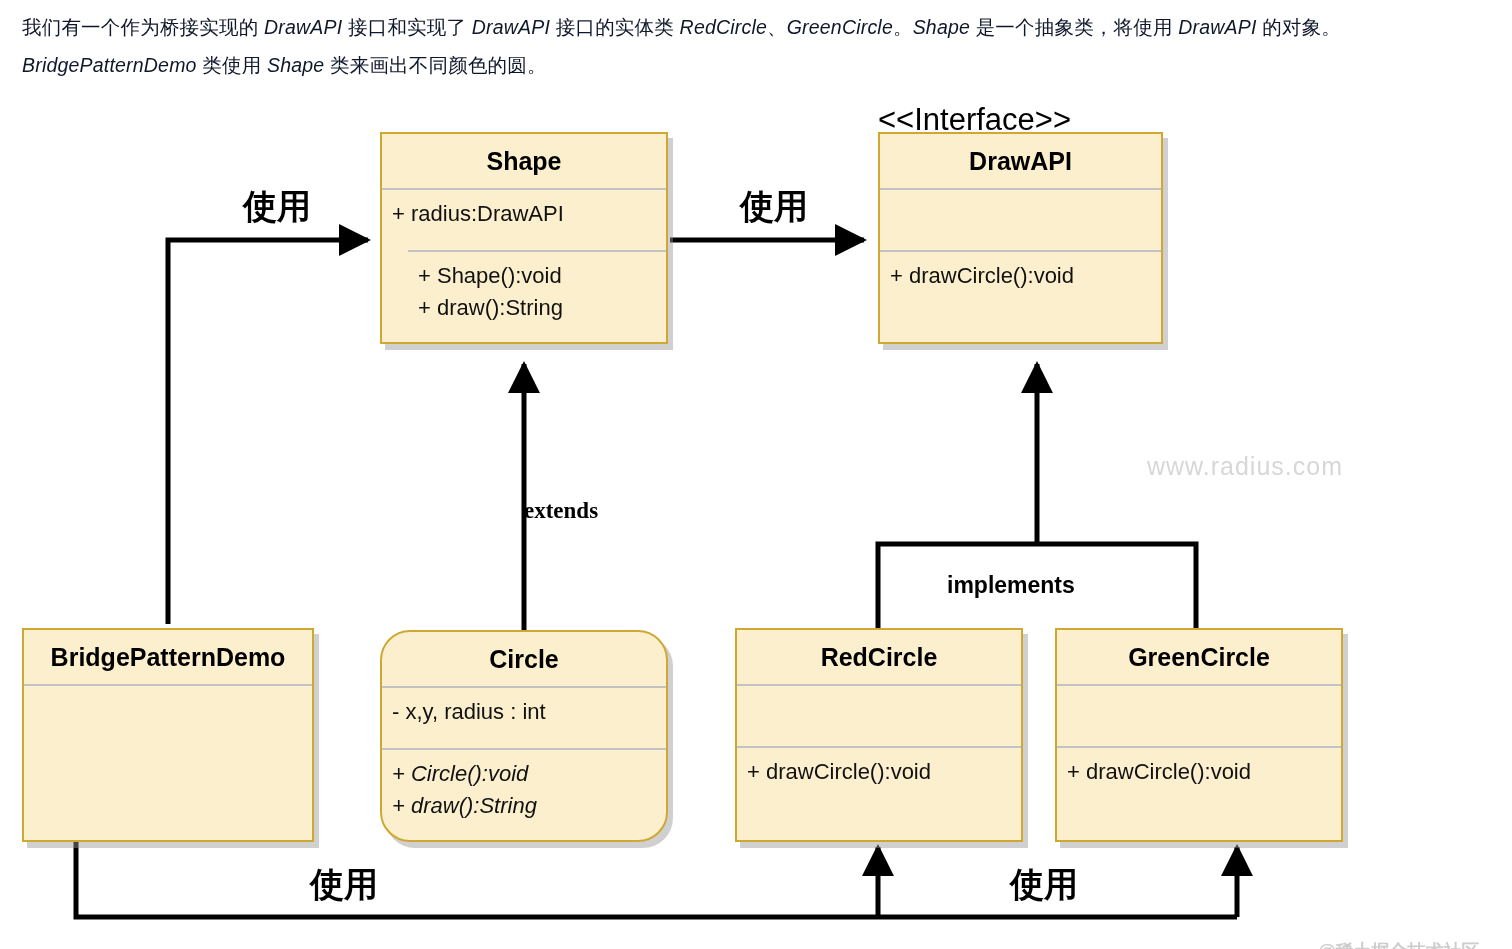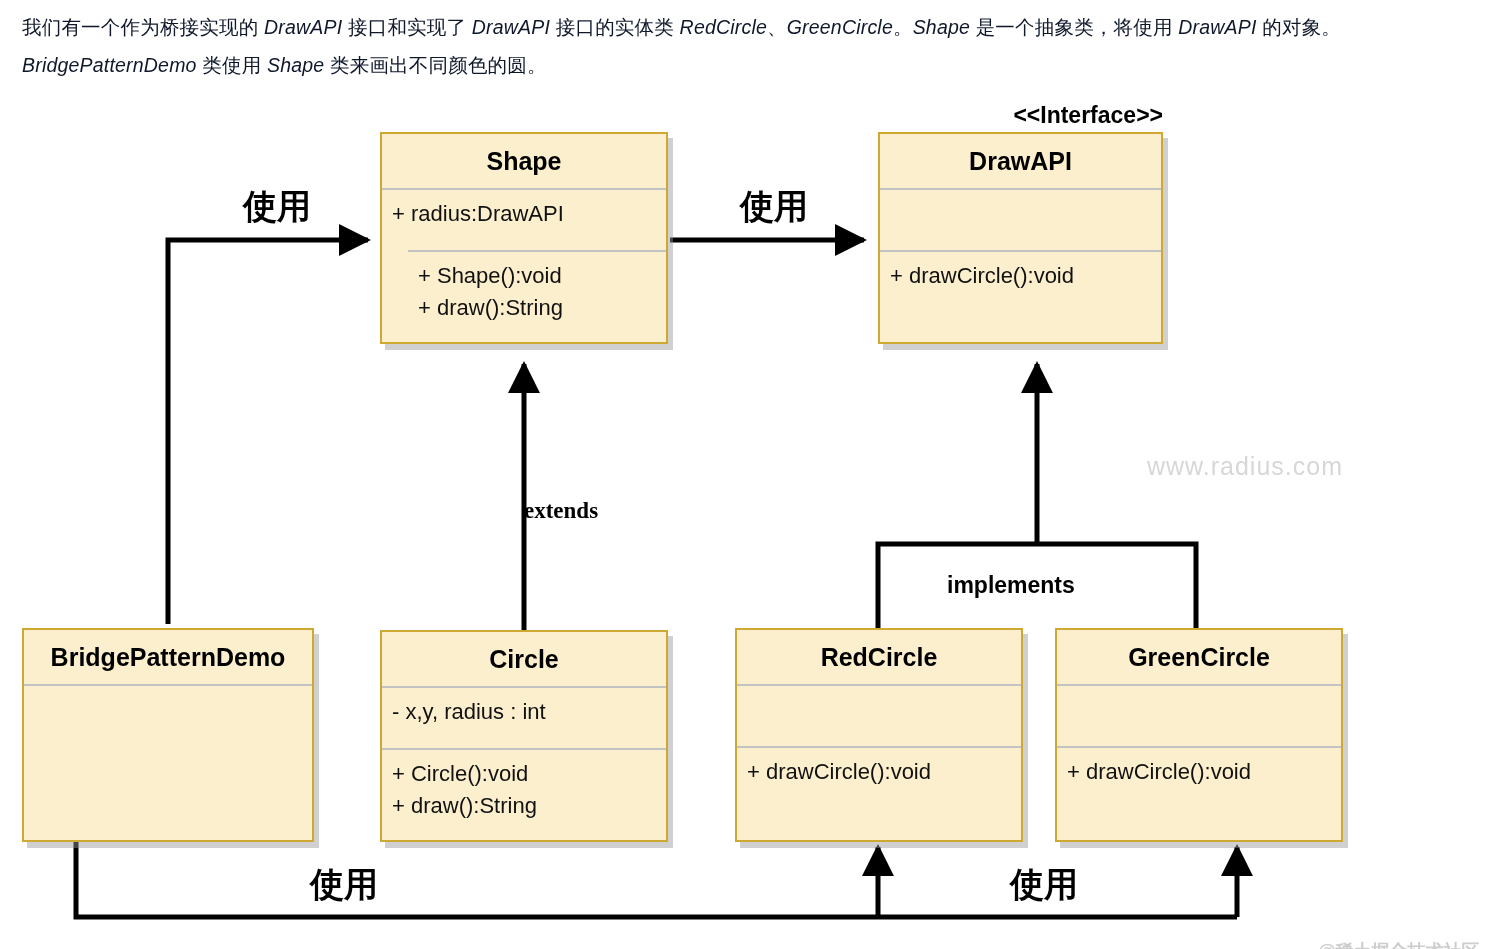--- a/index.html
+++ b/index.html
@@ -81,10 +81,10 @@
 
   .stereotype {
     position: absolute;
-    font-size: 23px;
-    font-weight: bold;
+    font-size: 31px;
+    font-weight: normal;
     color: #000000;
-    text-align: right;
+    text-align: left;
     white-space: nowrap;
   }
 

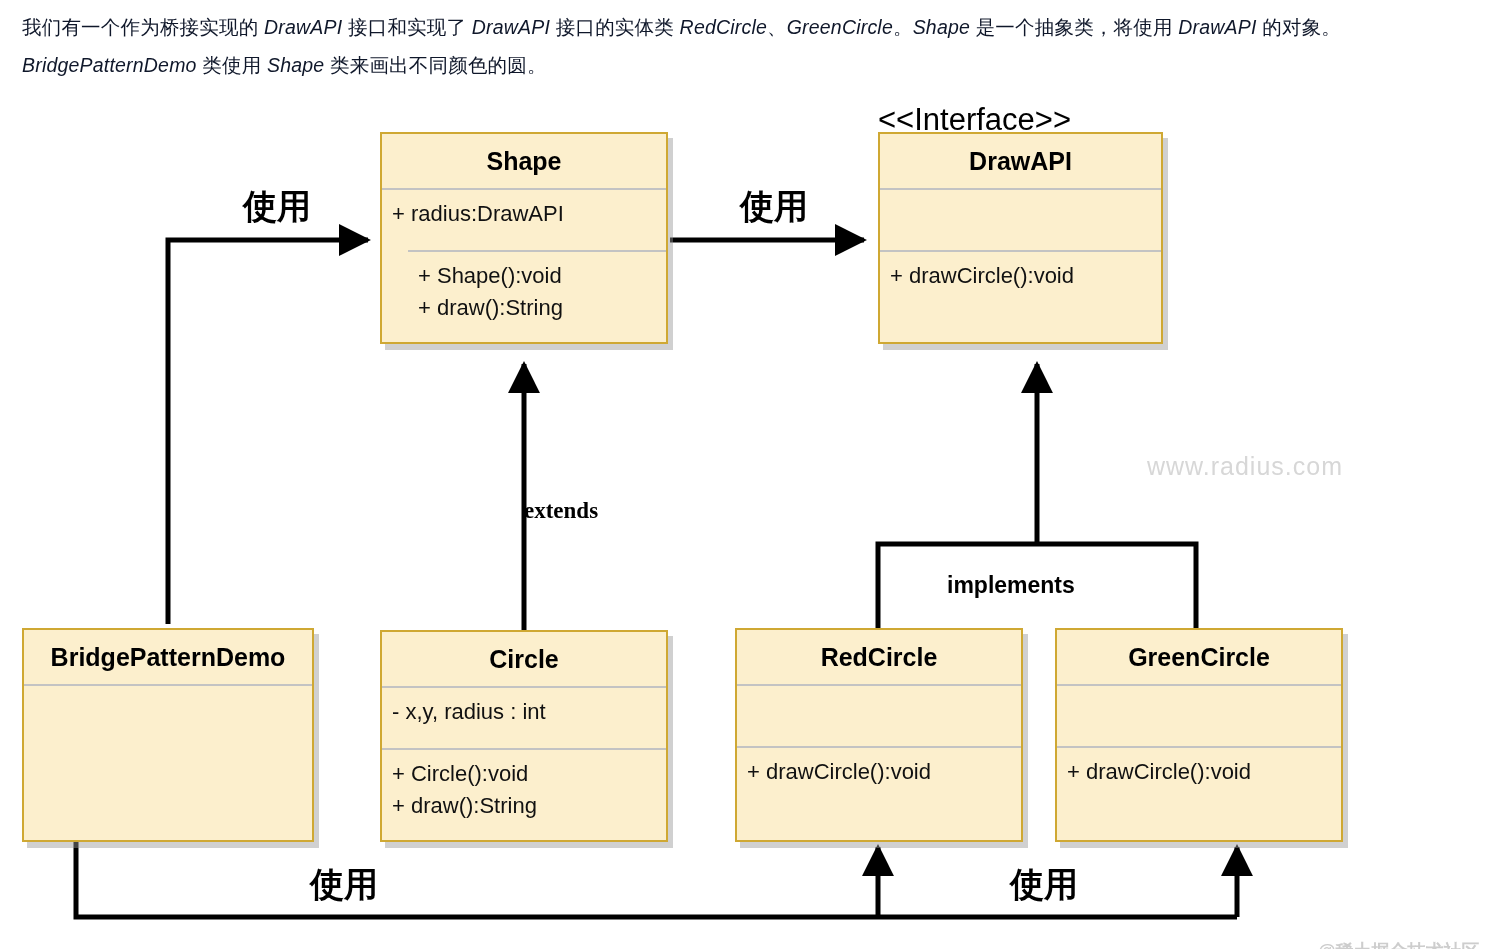--- a/index.html
+++ b/index.html
@@ -185,7 +185,7 @@
     <div class="uml-compartment empty" style="height:62px;"></div>
   </div>
 
-  <div class="uml-box" style="left:380px; top:538px; width:288px; height:212px;">
+  <div class="uml-box" style="left:380px; top:538px; width:288px; height:212px;border-radius:30px;">
     <div class="uml-title" style="height:54px;">Circle</div>
     <div class="uml-compartment" style="height:62px;">- x,y, radius : int</div>
     <div class="uml-compartment" style="flex:1;">+ Circle():void

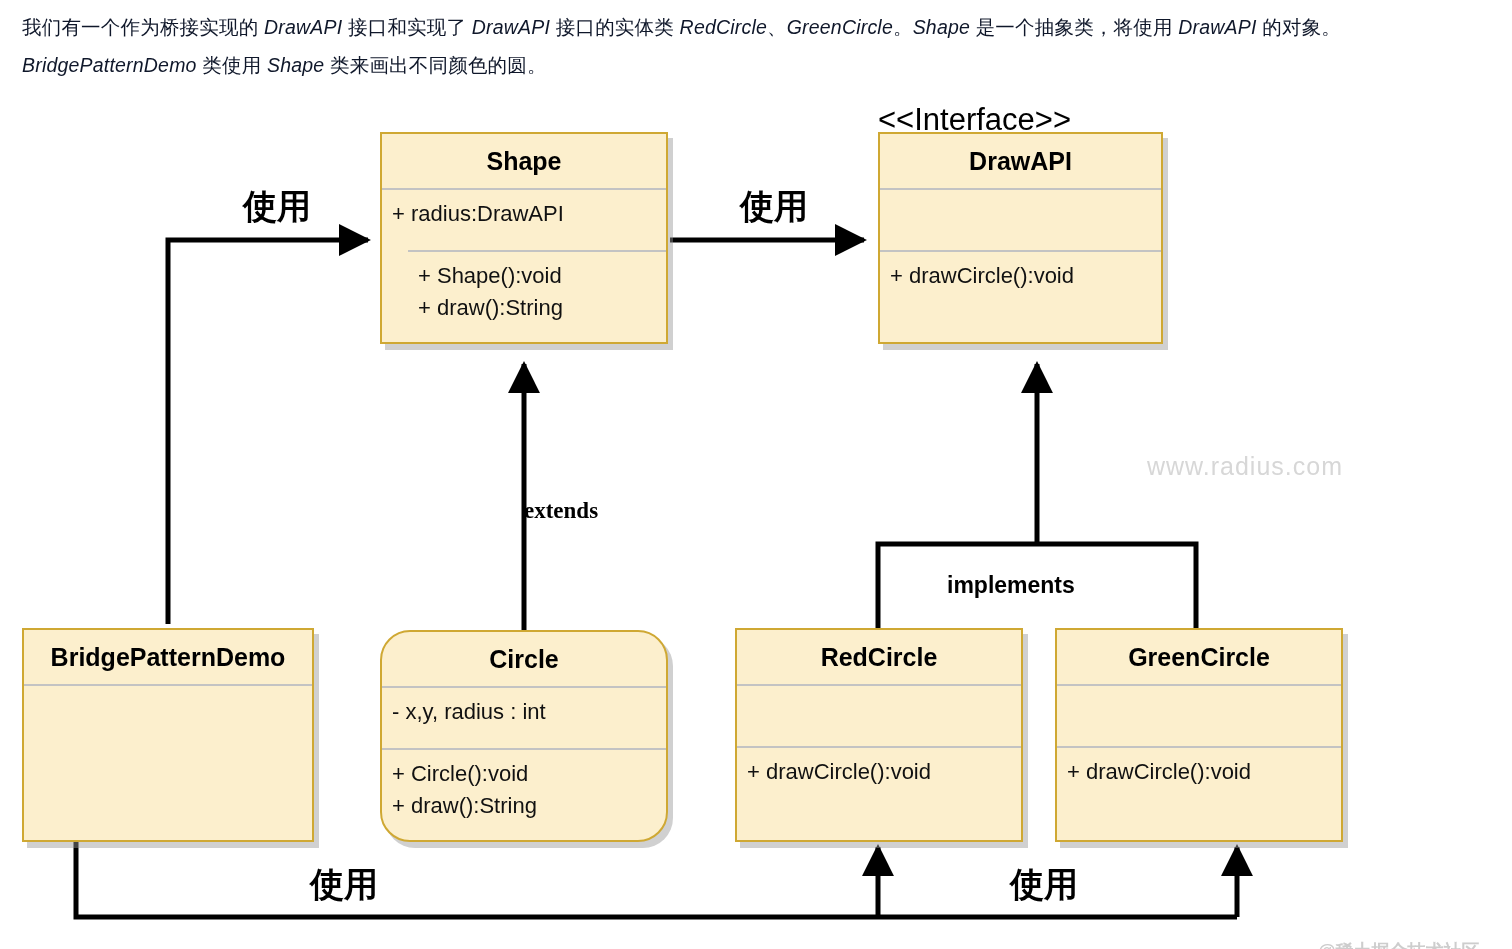--- a/index.html
+++ b/index.html
@@ -188,7 +188,7 @@
   <div class="uml-box" style="left:380px; top:538px; width:288px; height:212px;border-radius:30px;">
     <div class="uml-title" style="height:54px;">Circle</div>
     <div class="uml-compartment" style="height:62px;">- x,y, radius : int</div>
-    <div class="uml-compartment" style="flex:1;">+ Circle():void
+    <div class="uml-compartment" style="flex:1;font-style:italic;">+ Circle():void
 + draw():String</div>
   </div>
 

